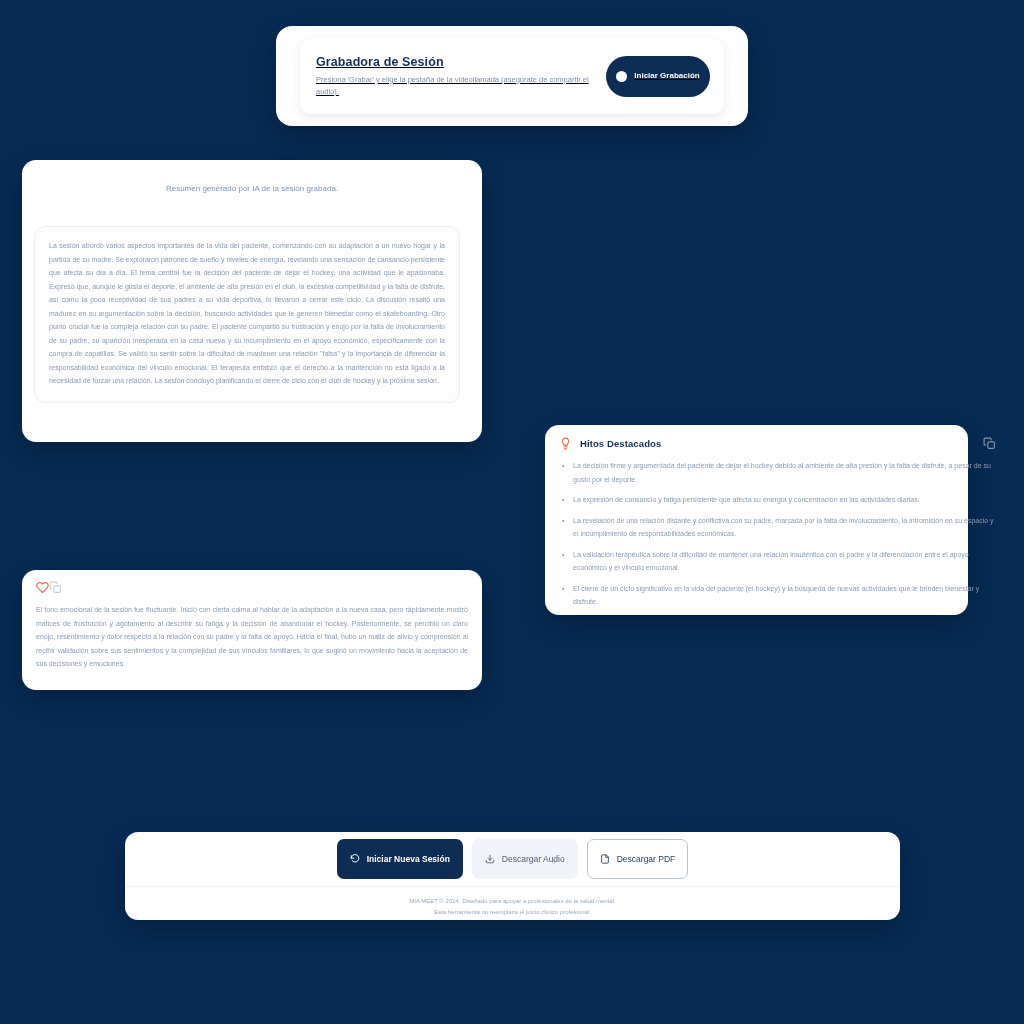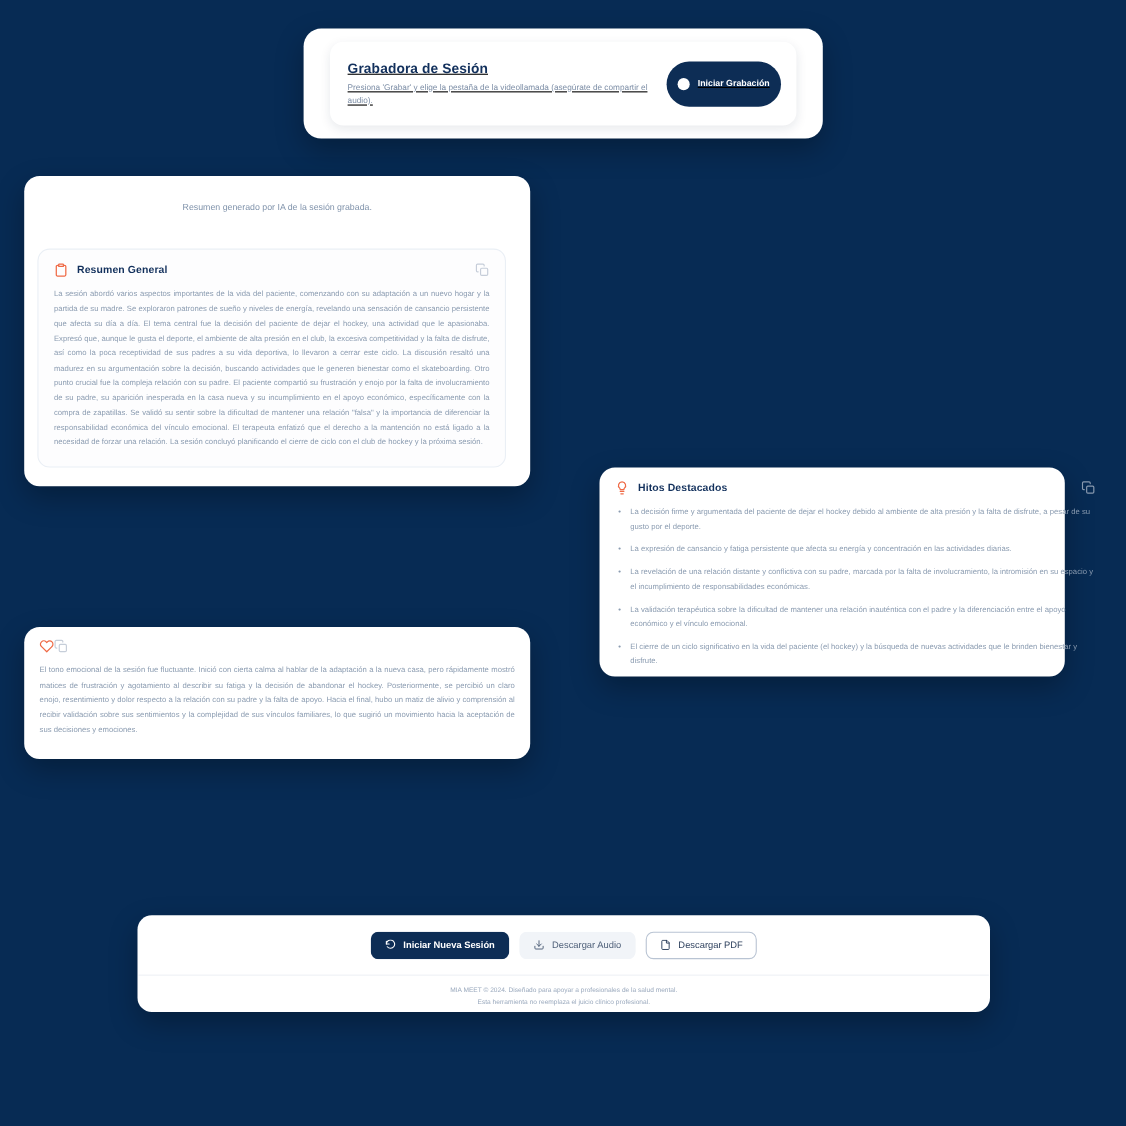--- a/index.html
+++ b/index.html
@@ -136,17 +136,6 @@
   </div>
 
   <div class="section" id="section-resumen">
-    <div class="section-head">
-      <svg class="sec-icon" viewBox="0 0 24 24" fill="none" stroke="#ef6a46" stroke-width="2.1" stroke-linecap="round" stroke-linejoin="round">
-        <path d="M16 4h2a2 2 0 0 1 2 2v14a2 2 0 0 1-2 2H6a2 2 0 0 1-2-2V6a2 2 0 0 1 2-2h2"></path>
-        <rect x="8" y="2" width="8" height="4" rx="1"></rect>
-      </svg>
-      <span class="section-title">Resumen General</span>
-      <svg class="copy-btn" viewBox="0 0 24 24" fill="none" stroke="#b4becd" stroke-width="2" stroke-linecap="round" stroke-linejoin="round">
-        <rect x="9" y="9" width="12" height="12" rx="2"></rect>
-        <path d="M5 15H4a2 2 0 0 1-2-2V4a2 2 0 0 1 2-2h9a2 2 0 0 1 2 2v1"></path>
-      </svg>
-    </div>
     <div class="body-text">La sesión abordó varios aspectos importantes de la vida del paciente, comenzando con su adaptación a un nuevo hogar y la partida de su madre. Se exploraron patrones de sueño y niveles de energía, revelando una sensación de cansancio persistente que afecta su día a día. El tema central fue la decisión del paciente de dejar el hockey, una actividad que le apasionaba. Expresó que, aunque le gusta el deporte, el ambiente de alta presión en el club, la excesiva competitividad y la falta de disfrute, así como la poca receptividad de sus padres a su vida deportiva, lo llevaron a cerrar este ciclo. La discusión resaltó una madurez en su argumentación sobre la decisión, buscando actividades que le generen bienestar como el skateboarding. Otro punto crucial fue la compleja relación con su padre. El paciente compartió su frustración y enojo por la falta de involucramiento de su padre, su aparición inesperada en la casa nueva y su incumplimiento en el apoyo económico, específicamente con la compra de zapatillas. Se validó su sentir sobre la dificultad de mantener una relación "falsa" y la importancia de diferenciar la responsabilidad económica del vínculo emocional. El terapeuta enfatizó que el derecho a la mantención no está ligado a la necesidad de forzar una relación. La sesión concluyó planificando el cierre de ciclo con el club de hockey y la próxima sesión.</div>
   </div>
 

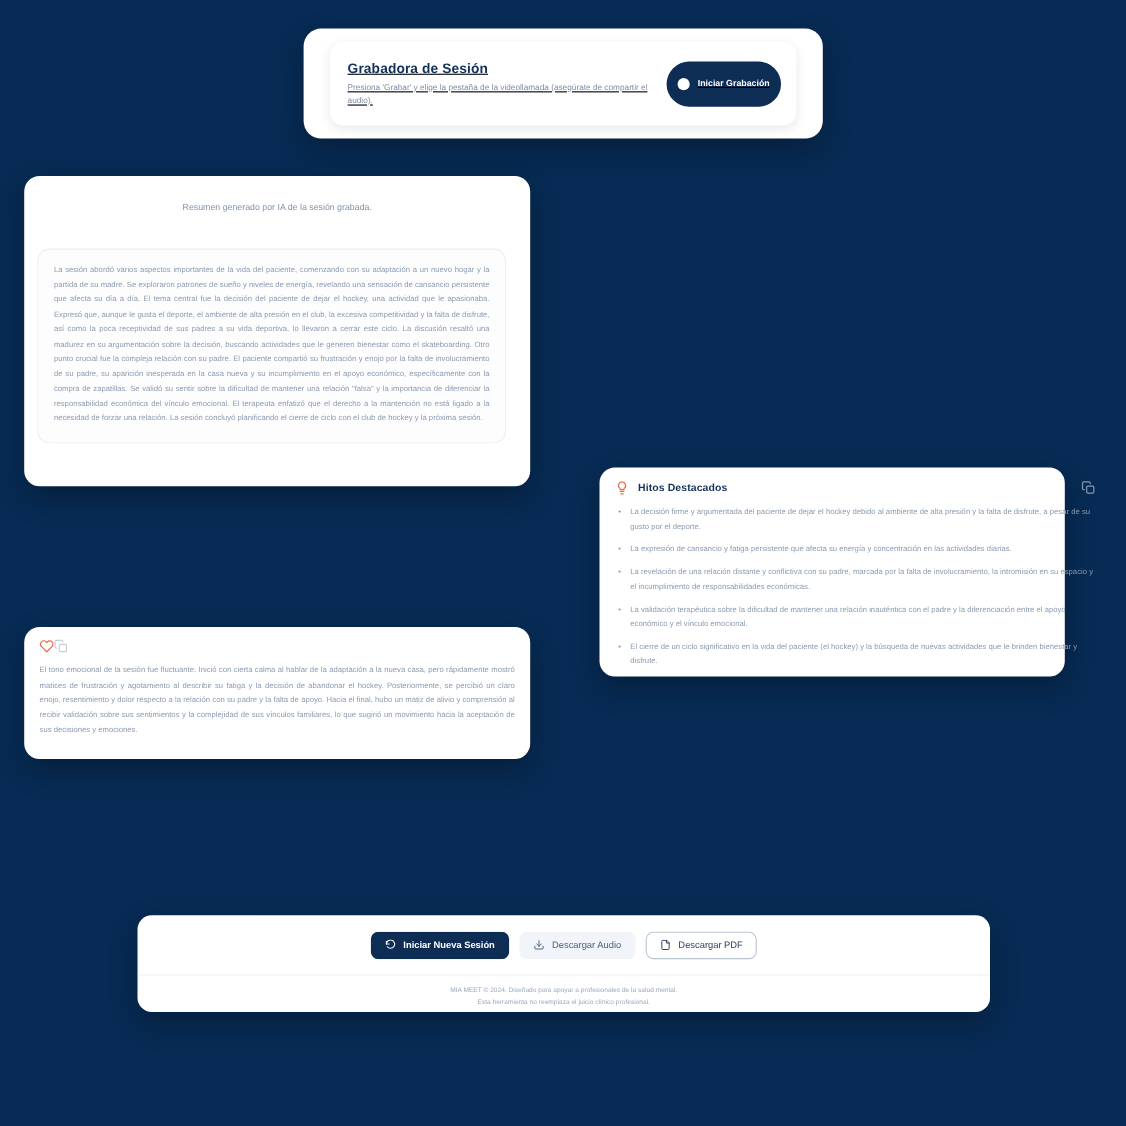--- a/index.html
+++ b/index.html
@@ -99,7 +99,7 @@
   }
   .fbtn {
     display: flex; align-items: center; gap: 7px;
-    height: 25px; padding: 0 12px; border-radius: 7px;
+    height: 40px; padding: 0 12px; border-radius: 7px;
     font-size: 8.5px; font-weight: bold; cursor: pointer; border: 1px solid transparent;
     white-space: nowrap;
   }

